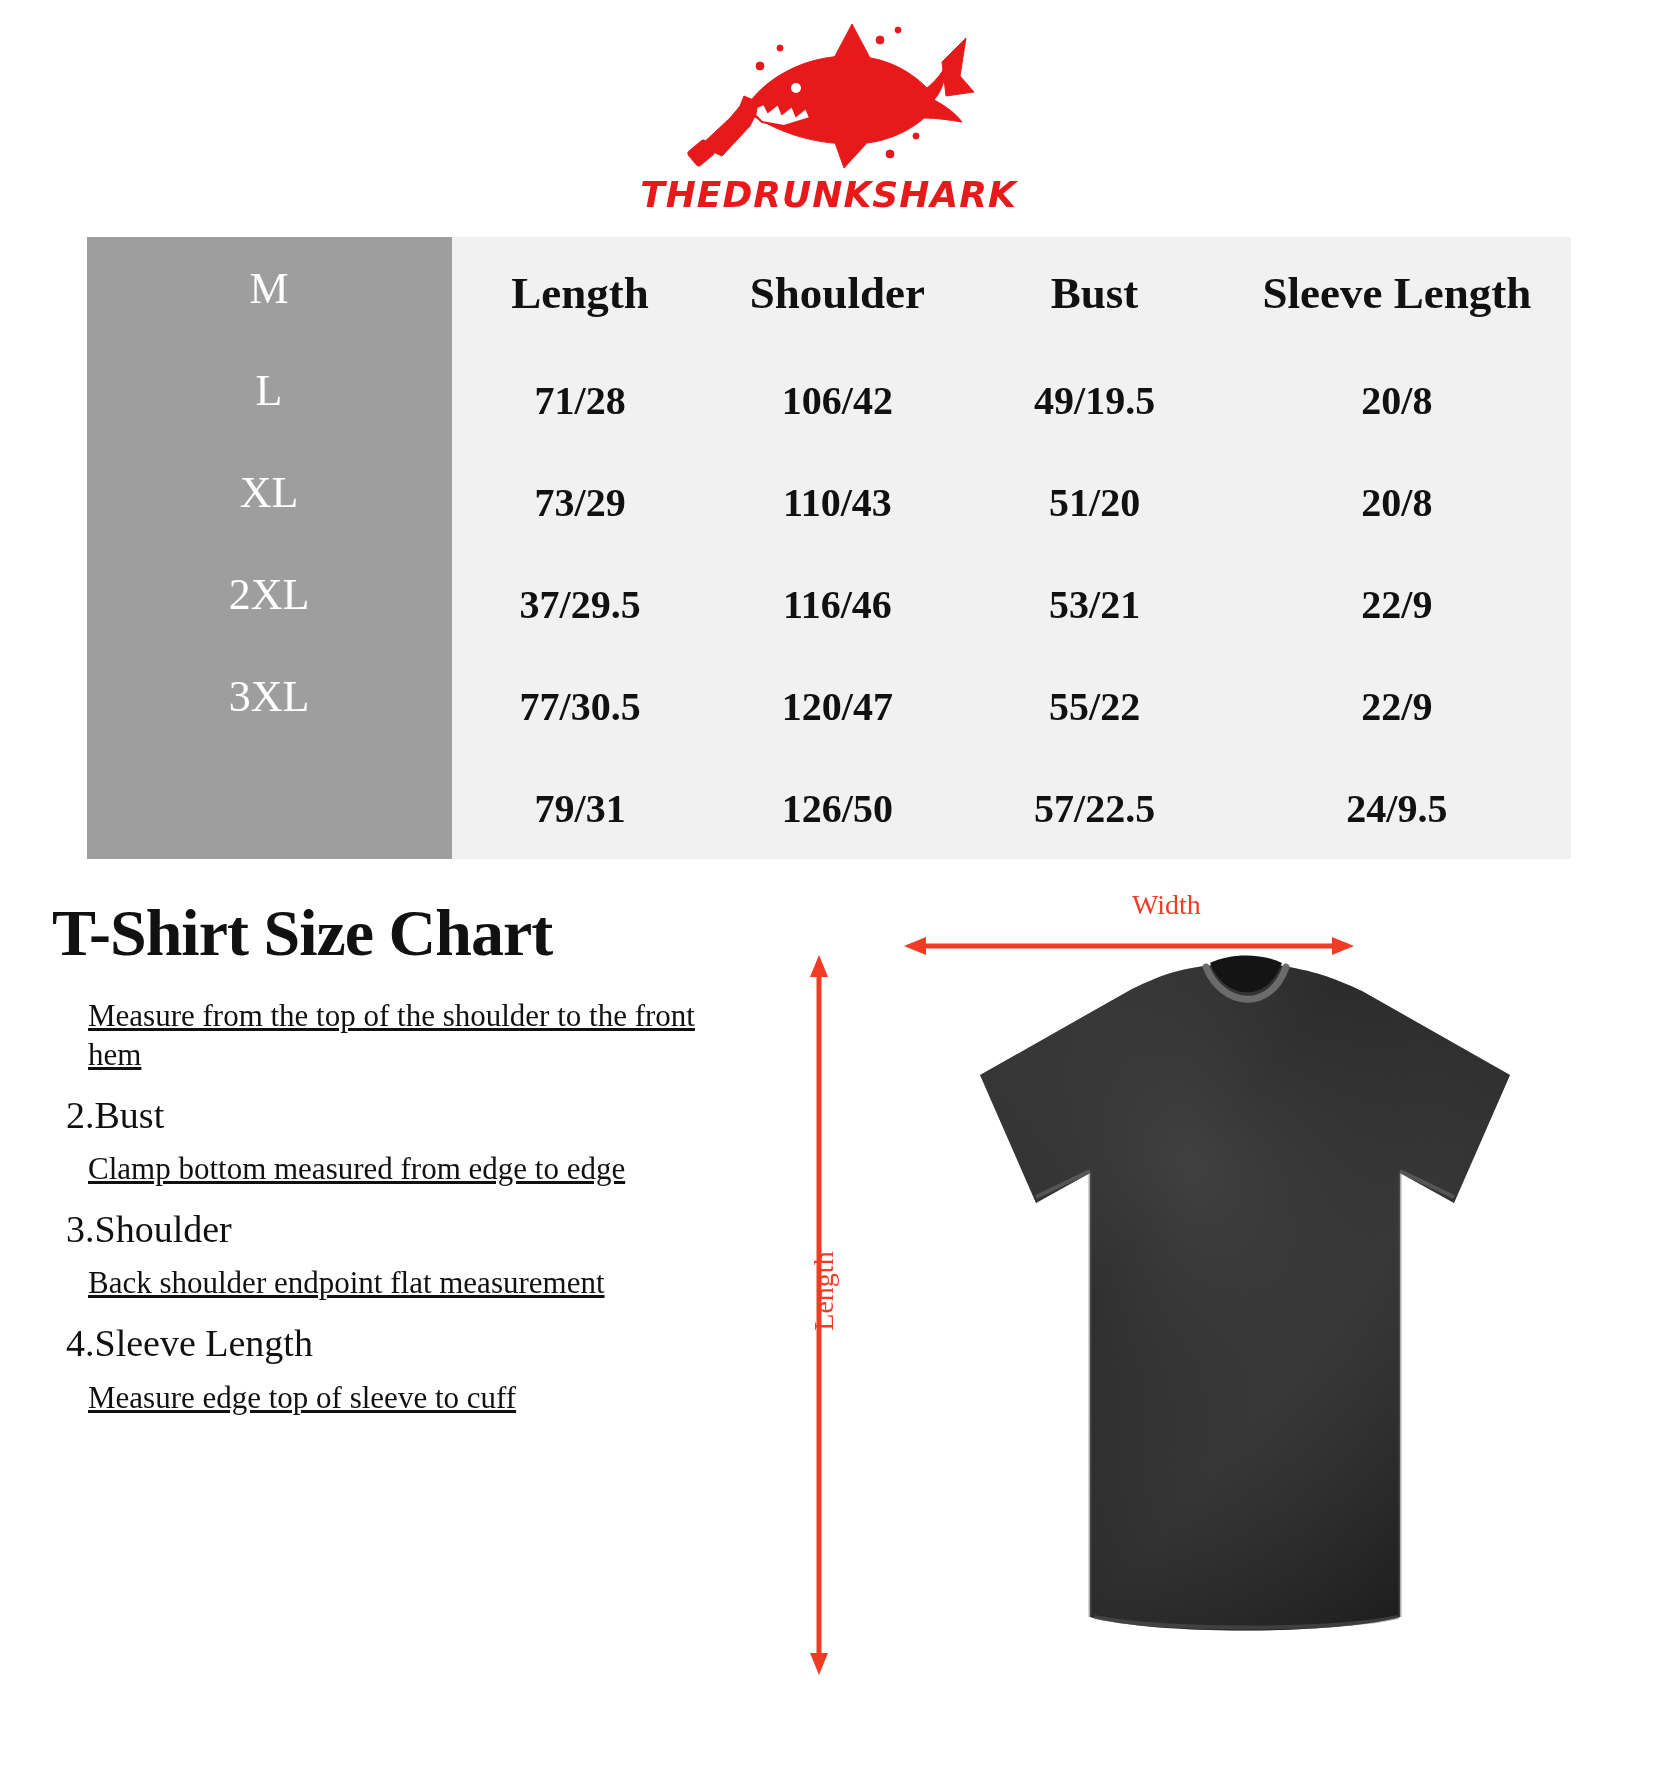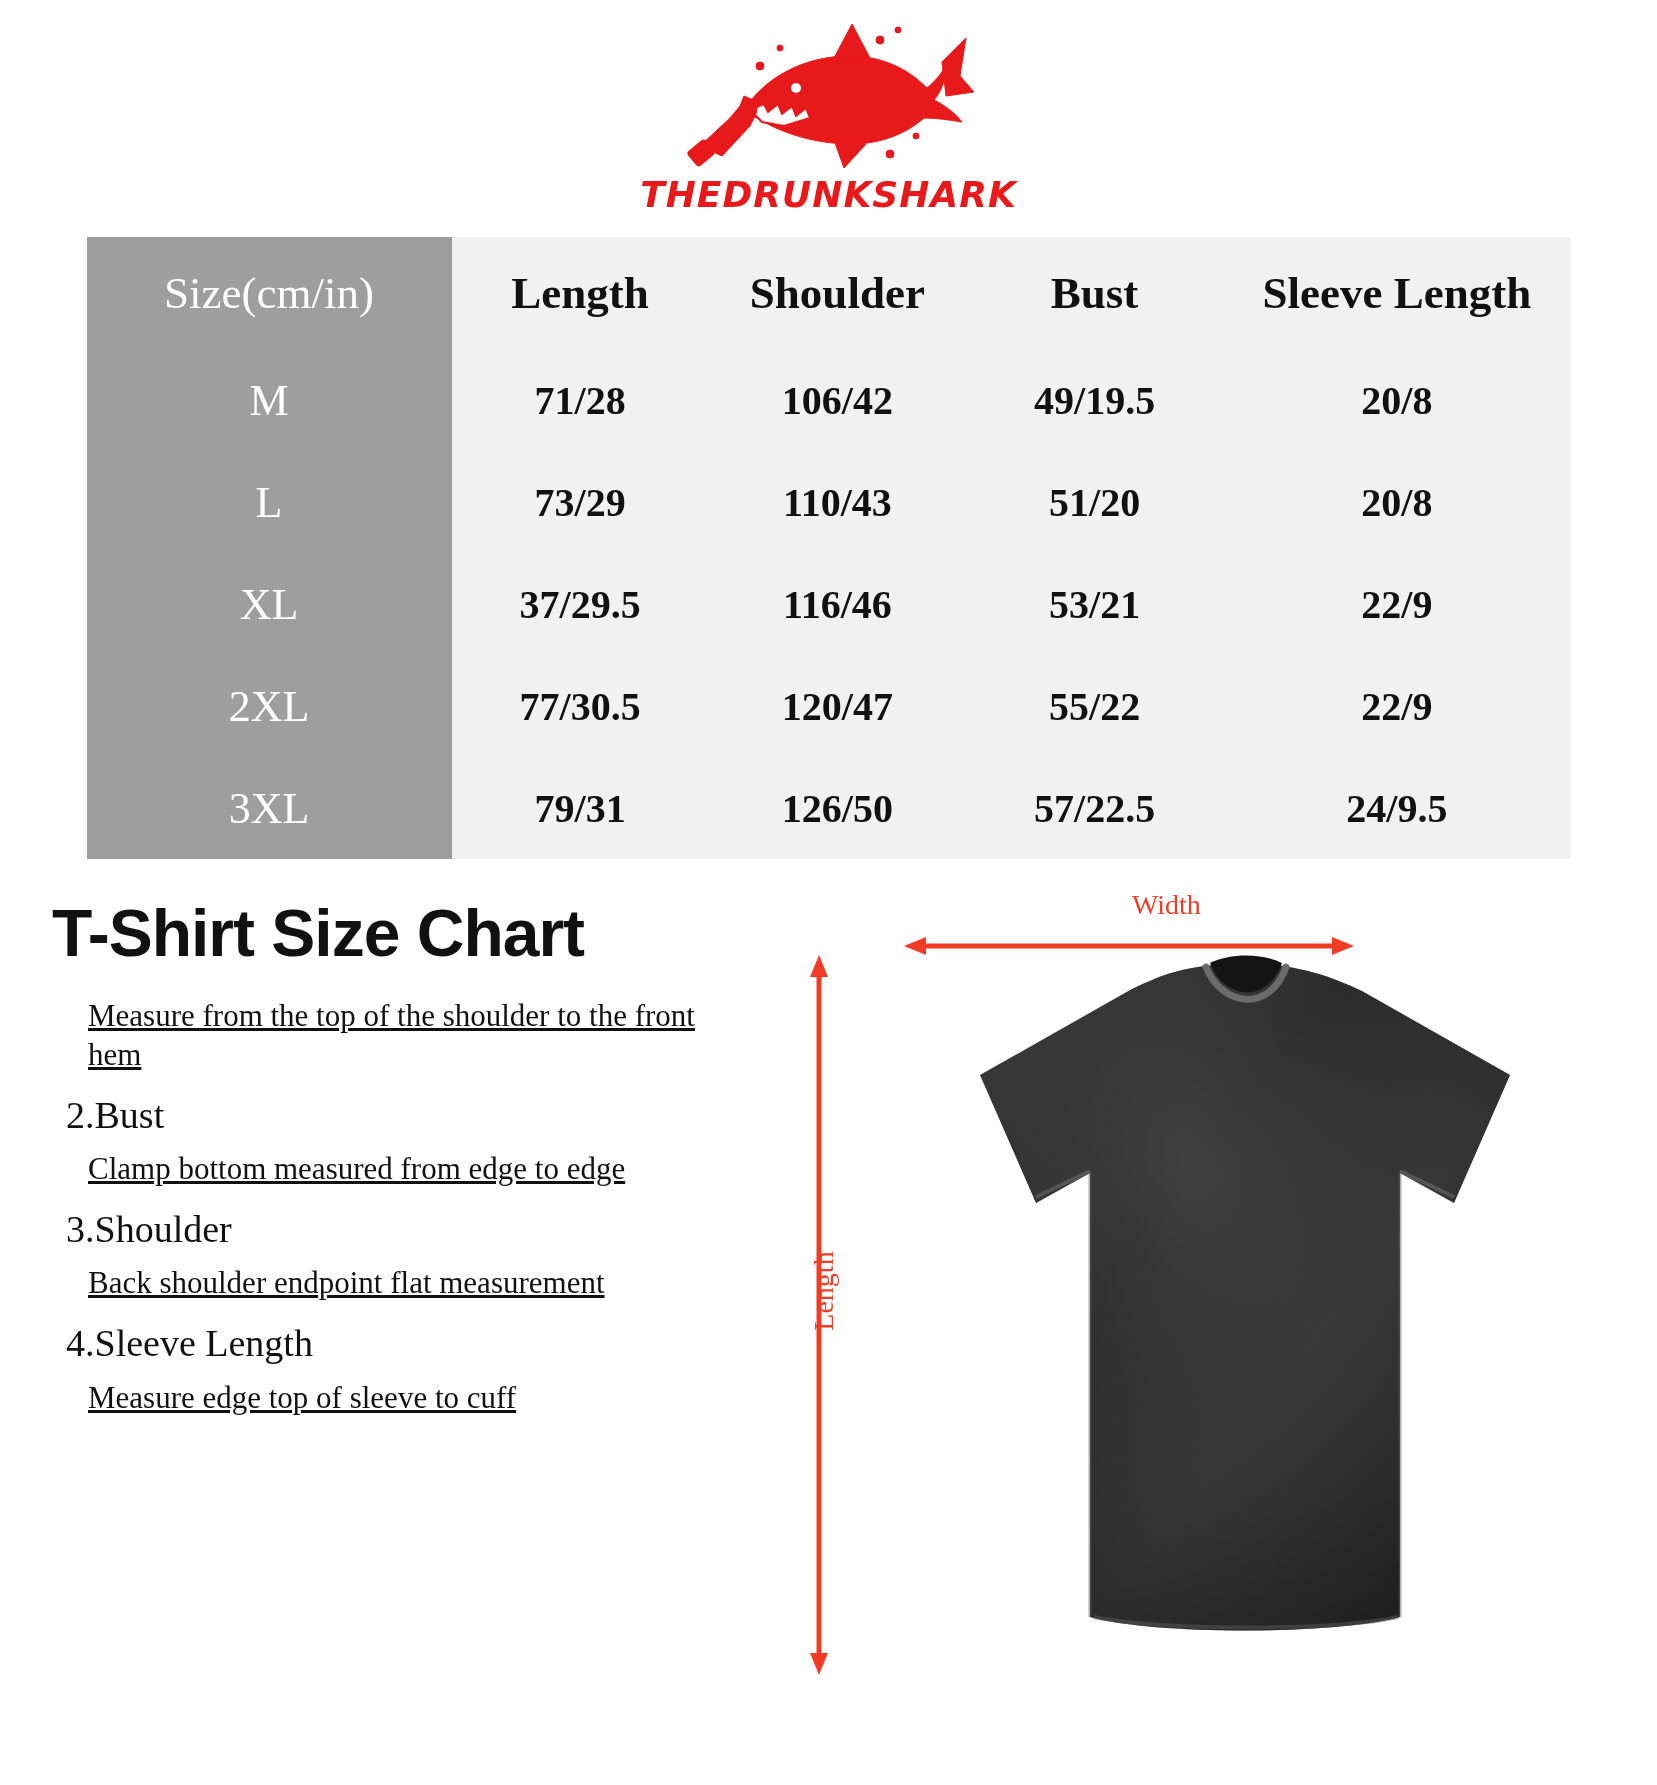--- a/index.html
+++ b/index.html
@@ -211,7 +211,6 @@
 <div class="table-wrap">
 
   <div class="size-col">
-    <div class="size-cell head">Size(cm/in)</div>
     <div class="size-cell">M</div>
     <div class="size-cell">L</div>
     <div class="size-cell">XL</div>

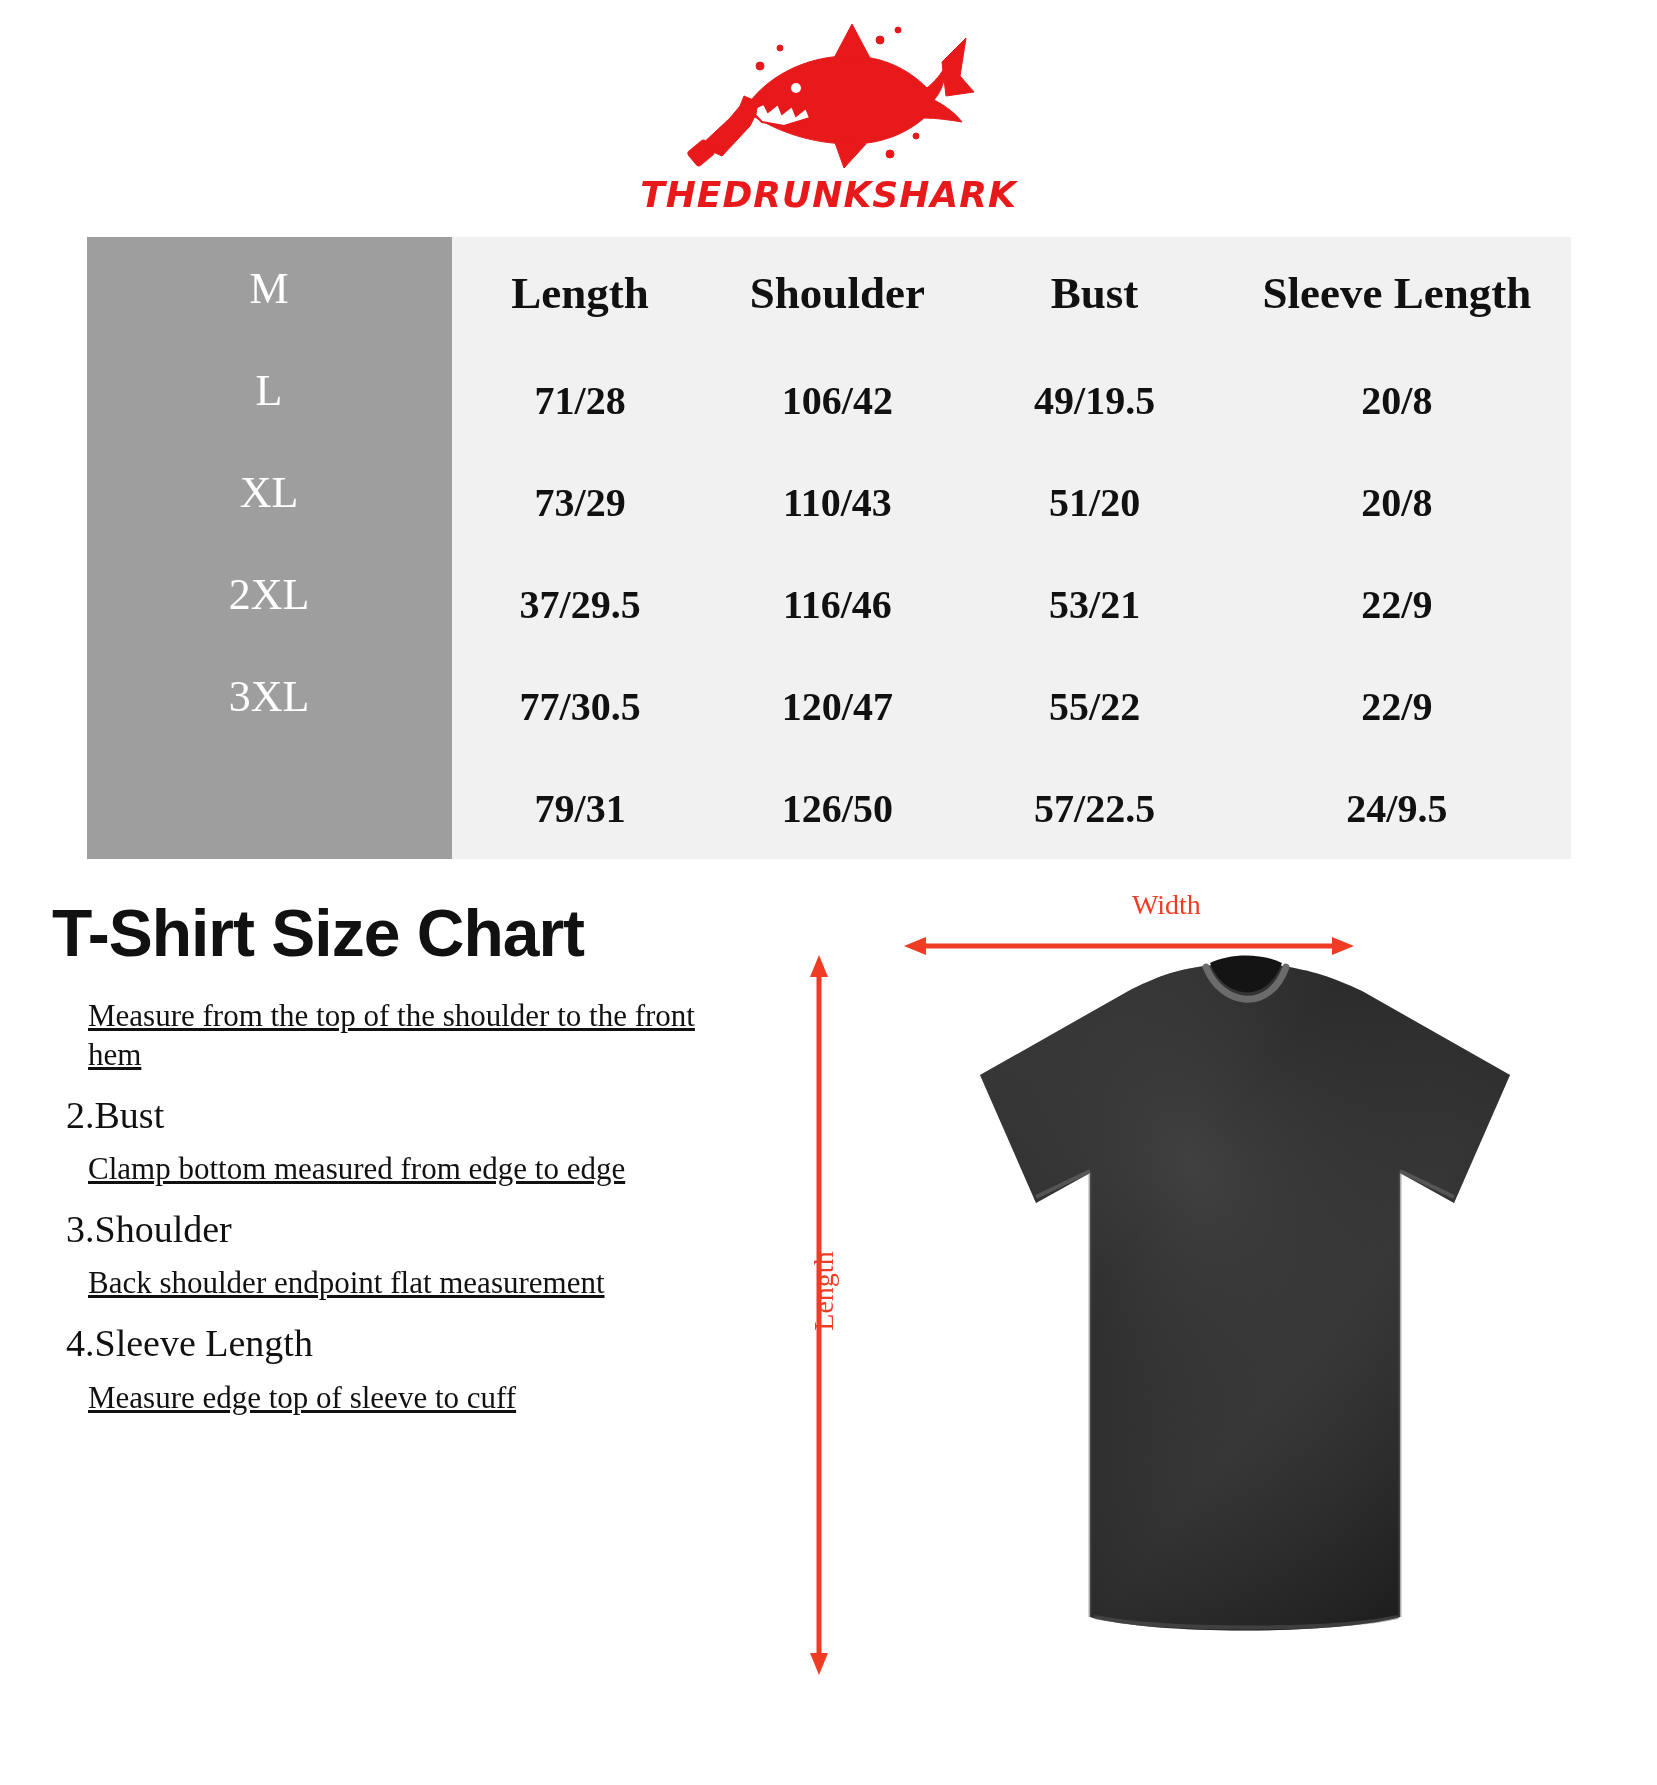--- a/index.html
+++ b/index.html
@@ -101,7 +101,7 @@
     flex: 0 0 760px;
   }
   .big-title {
-    font-family: Liberation Sans, sans-serif;
+    font-family: Liberation Serif, serif;
     font-weight: bold;
     font-size: 66px;
     letter-spacing: -1px;

